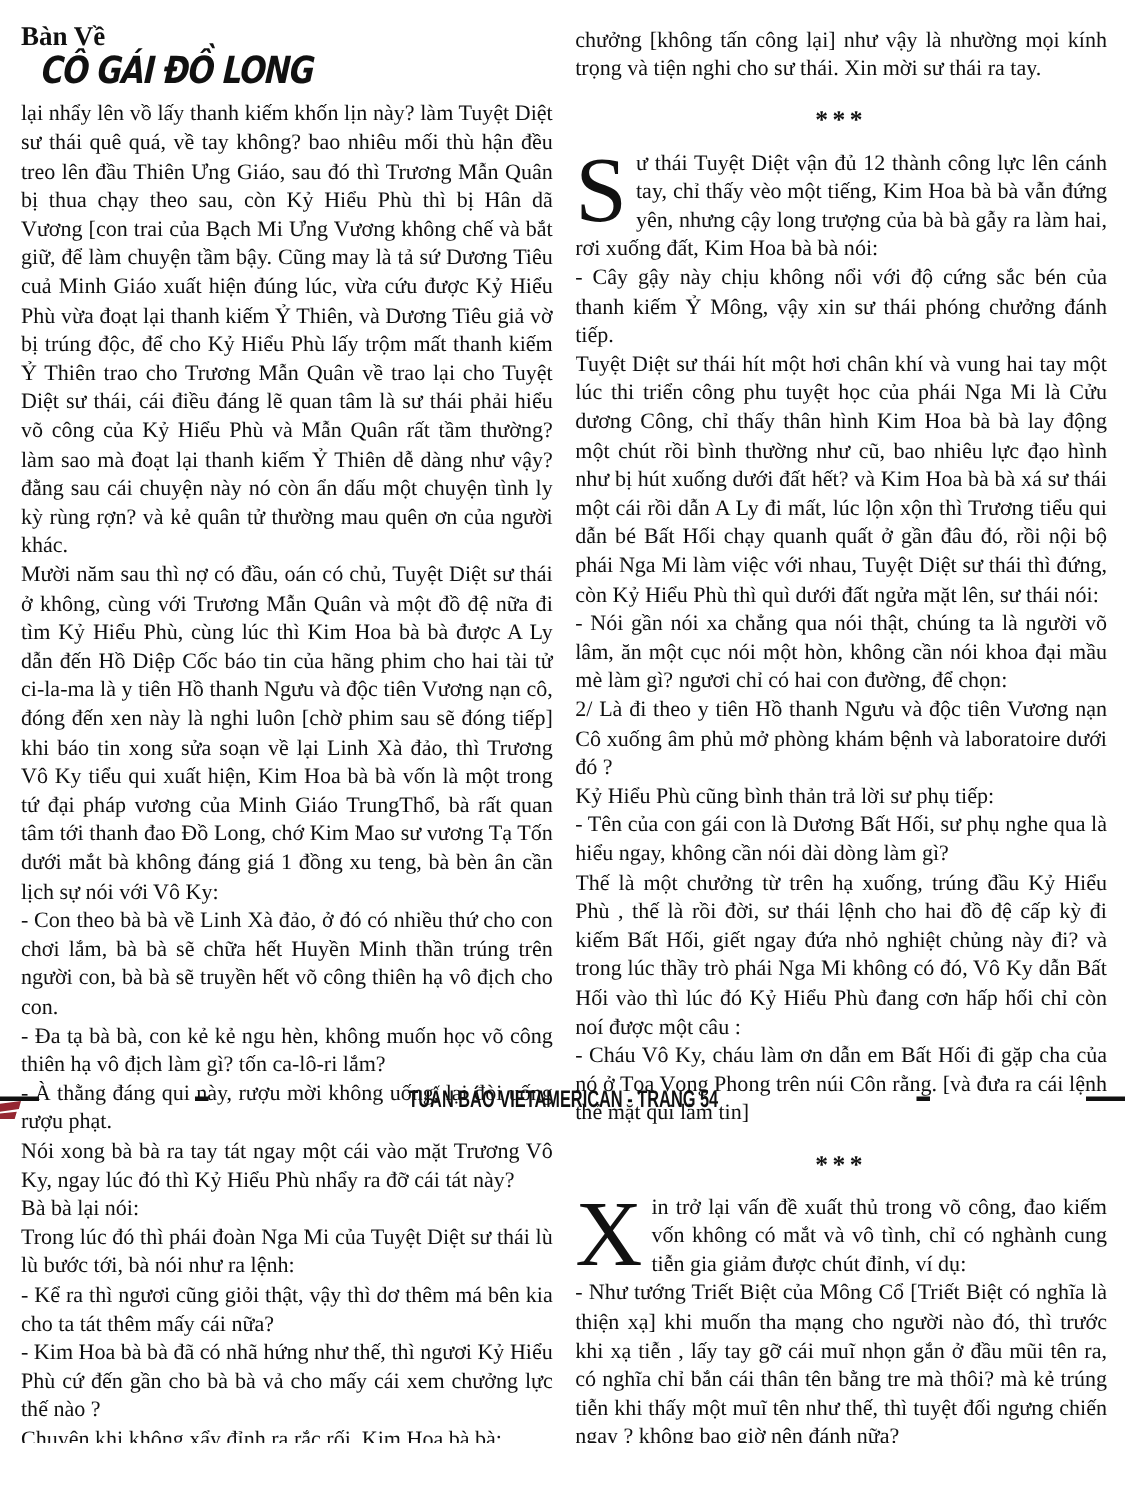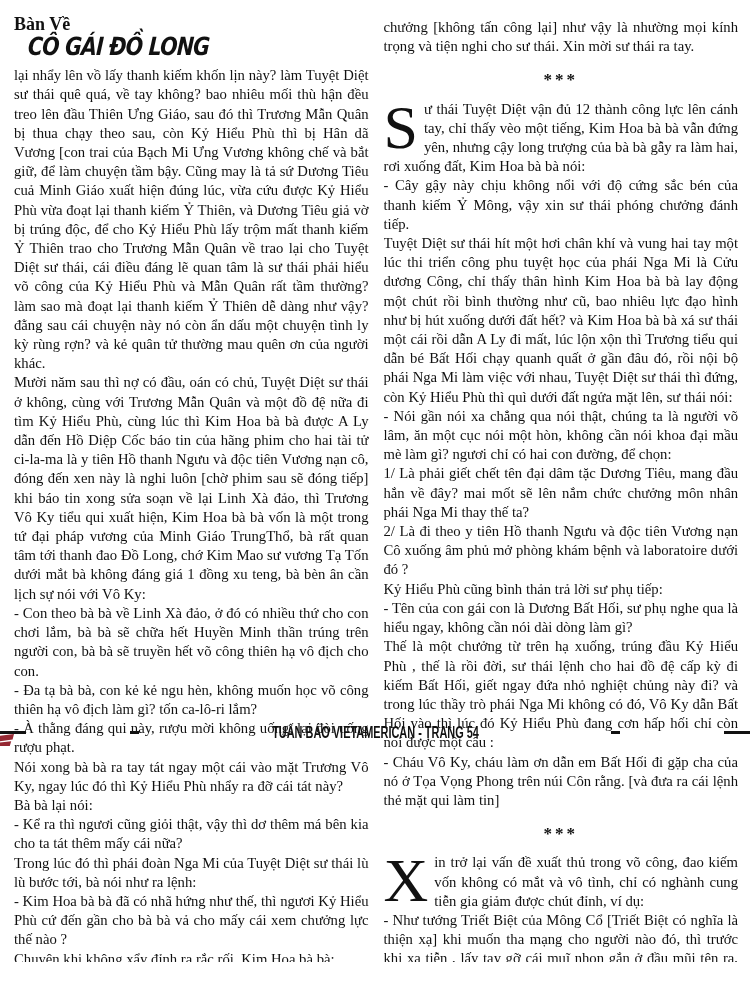--- a/index.html
+++ b/index.html
@@ -133,7 +133,6 @@
       <p>- Cây gậy này chịu không nổi với độ cứng sắc bén của thanh kiếm Ỷ Mông, vậy xin sư thái phóng chưởng đánh tiếp.</p>
       <p>Tuyệt Diệt sư thái hít một hơi chân khí và vung hai tay một lúc thi triển công phu tuyệt học của phái Nga Mi là Cửu dương Công, chỉ thấy thân hình Kim Hoa bà bà lay động một chút rồi bình thường như cũ, bao nhiêu lực đạo hình như bị hút xuống dưới đất hết? và Kim Hoa bà bà xá sư thái một cái rồi dẫn A Ly đi mất, lúc lộn xộn thì Trương tiểu qui dẫn bé Bất Hối chạy quanh quất ở gần đâu đó, rồi nội bộ phái Nga Mi làm việc với nhau, Tuyệt Diệt sư thái thì đứng, còn Kỷ Hiểu Phù thì quì dưới đất ngửa mặt lên, sư thái nói:</p>
       <p>- Nói gần nói xa chẳng qua nói thật, chúng ta là người võ lâm, ăn một cục nói một hòn, không cần nói khoa đại mầu mè làm gì? ngươi chỉ có hai con đường, để chọn:</p>
-      <p>1/ Là phải giết chết tên đại dâm tặc Dương Tiêu, mang đầu hắn về đây? mai mốt sẽ lên nắm chức chưởng môn nhân phái Nga Mi thay thế ta?</p>
       <p>2/ Là đi theo y tiên Hồ thanh Ngưu và độc tiên Vương nạn Cô xuống âm phủ mở phòng khám bệnh và laboratoire dưới đó ?</p>
       <p>Kỷ Hiểu Phù cũng bình thản trả lời sư phụ tiếp:</p>
       <p>- Tên của con gái con là Dương Bất Hối, sư phụ nghe qua là hiểu ngay, không cần nói dài dòng làm gì?</p>

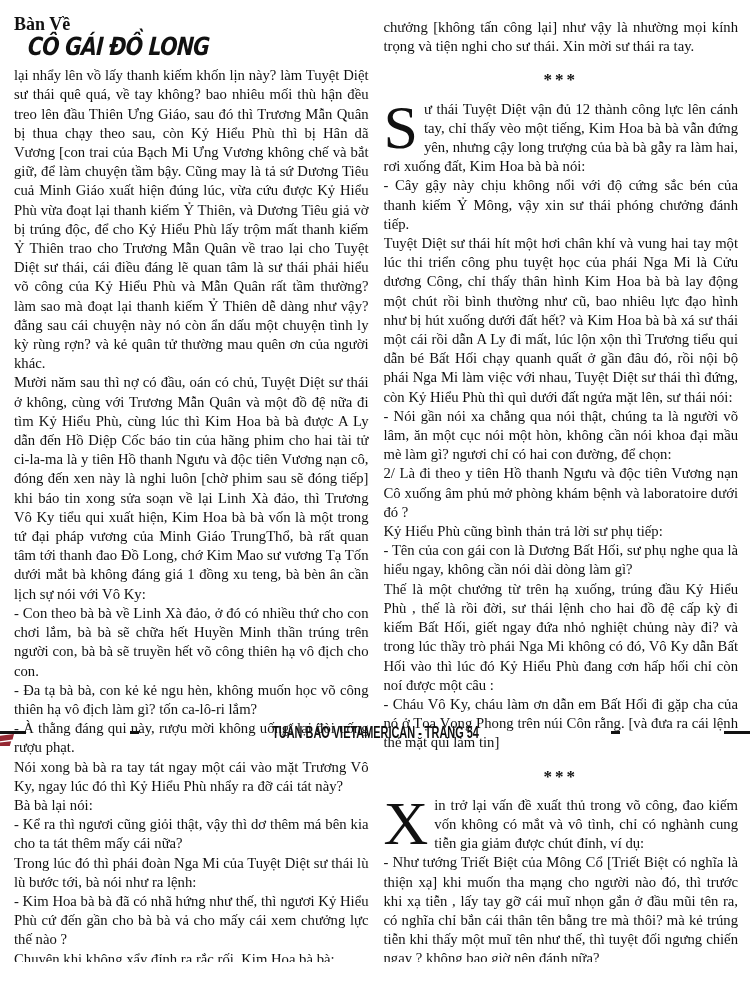--- a/index.html
+++ b/index.html
@@ -117,8 +117,8 @@
       <p>- À thằng đáng qui này, rượu mời không uống, lại đòi uống rượu phạt.</p>
       <p>Nói xong bà bà ra tay tát ngay một cái vào mặt Trương Vô Ky, ngay lúc đó thì Kỷ Hiểu Phù nhẩy ra đỡ cái tát này?</p>
       <p>Bà bà lại nói:</p>
+      <p>Trong lúc đó thì phái đoàn Nga Mi của Tuyệt Diệt sư thái lù lù bước tới, bà nói như ra lệnh:</p>
       <p>- Kể ra thì ngươi cũng giỏi thật, vậy thì dơ thêm má bên kia cho ta tát thêm mấy cái nữa?</p>
-      <p>Trong lúc đó thì phái đoàn Nga Mi của Tuyệt Diệt sư thái lù lù bước tới, bà nói như ra lệnh:</p>
       <p>- Kim Hoa bà bà đã có nhã hứng như thế, thì ngươi Kỷ Hiểu Phù cứ đến gần cho bà bà vả cho mấy cái xem chưởng lực thế nào ?</p>
       <p>Chuyện khi không xẩy đỉnh ra rắc rối, Kim Hoa bà bà:</p>
 

